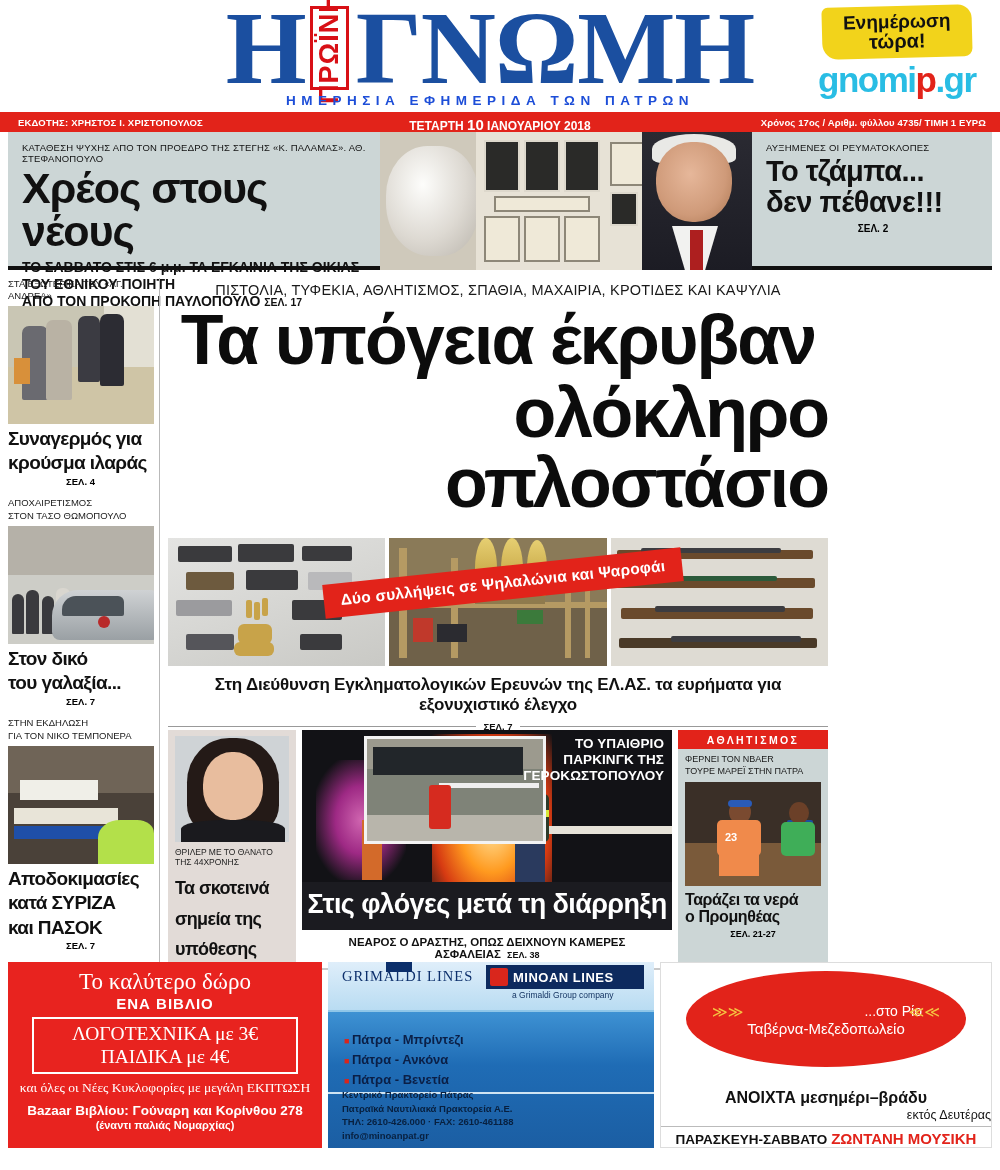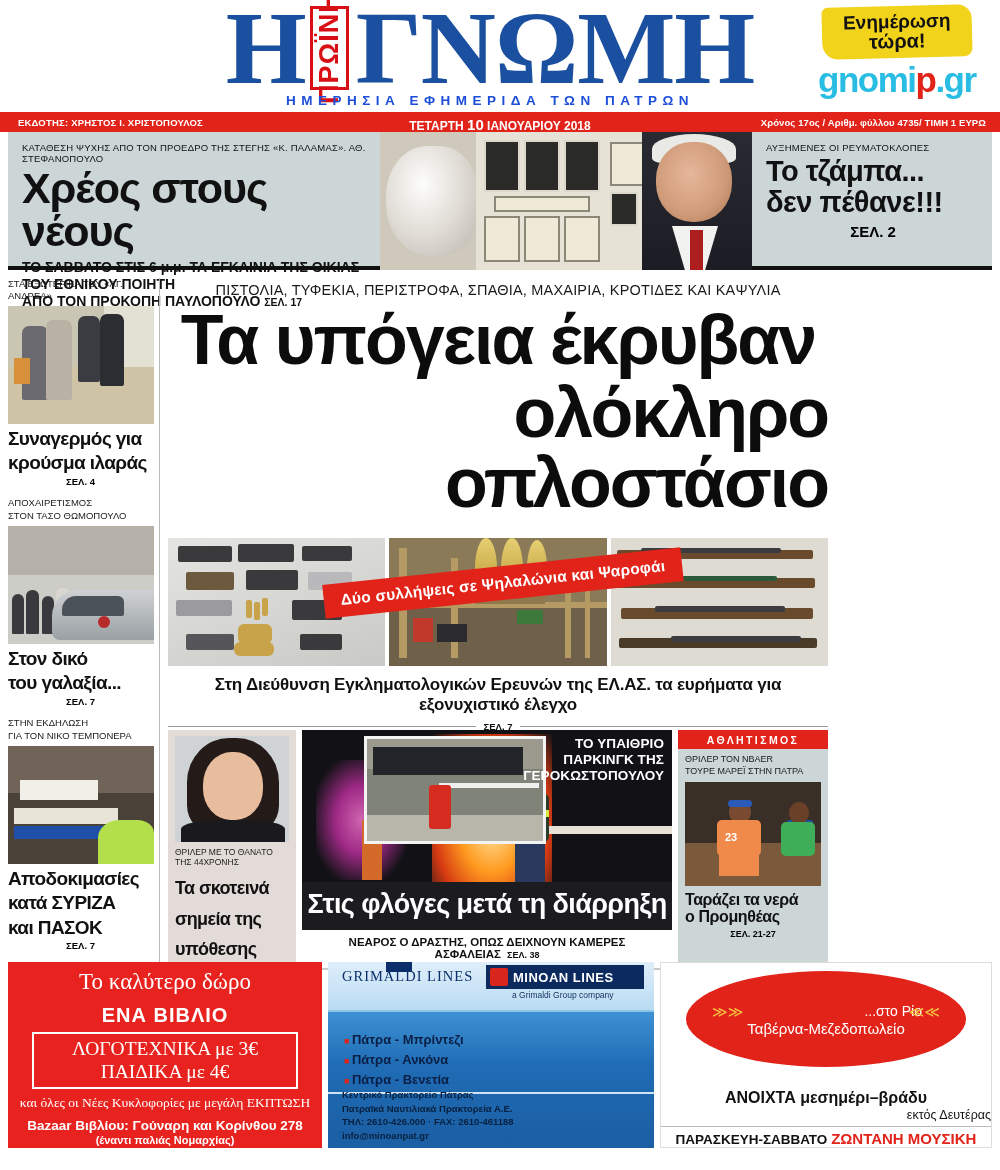--- a/index.html
+++ b/index.html
@@ -80,7 +80,7 @@
   .teaser-right .big {
     font-size:29px; font-weight:bold; color:#111; line-height:1.06; letter-spacing:-.5px; margin-top:3px;
   }
-  .teaser-right .pg { font-size:15px; font-weight:bold; text-align:center; margin-top:6px; }
+  .teaser-right .pg { font-size:10px; font-weight:bold; text-align:center; margin-top:6px; }
 
   .photo-strip { position:absolute; left:380px; top:0; width:372px; height:138px; overflow:hidden; }
 

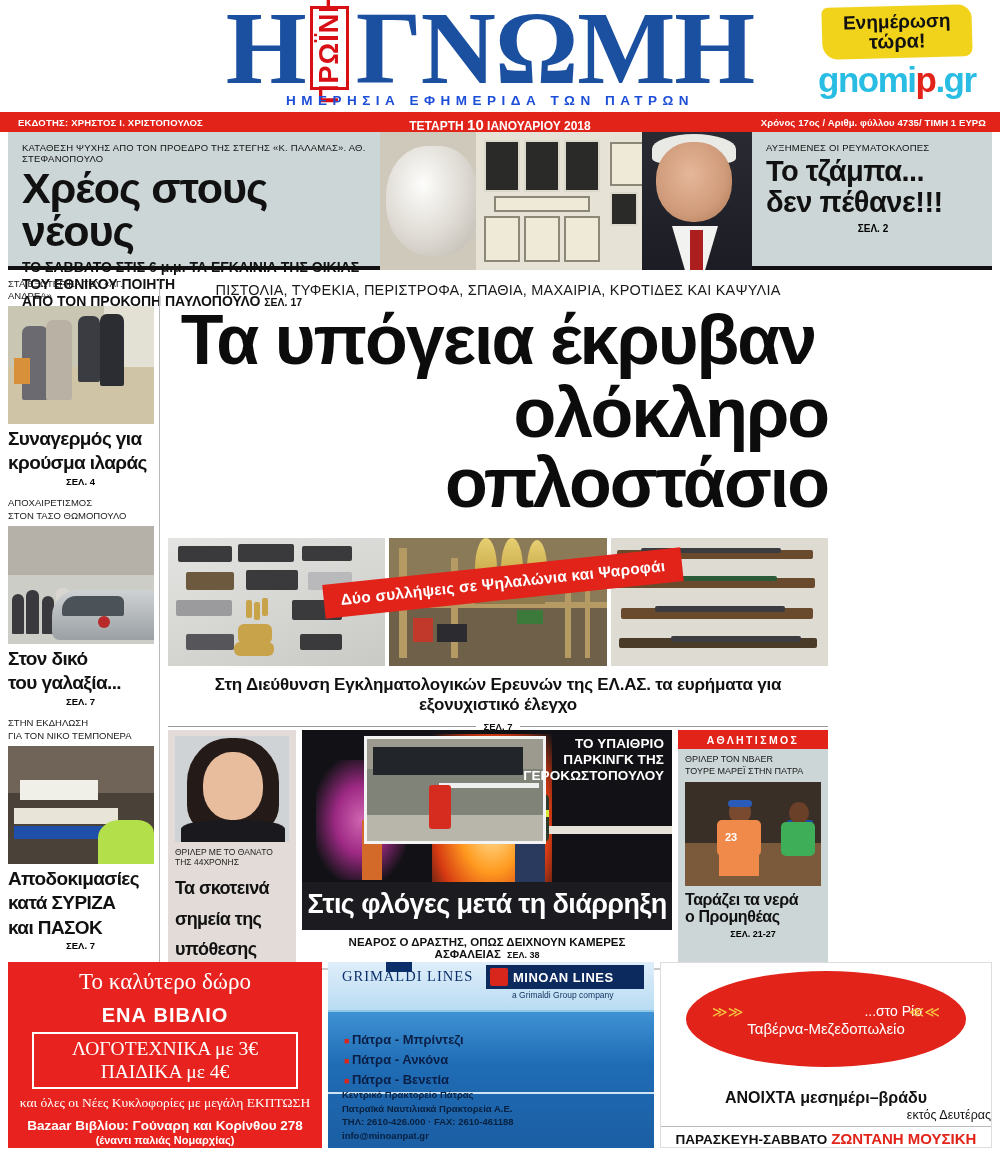--- a/index.html
+++ b/index.html
@@ -489,7 +489,7 @@
     </div>
 
     <div class="col-center">
-      <div class="over-kicker">ΠΙΣΤΟΛΙΑ, ΤΥΦΕΚΙΑ, ΠΕΡΙΣΤΡΟΦΑ, ΣΠΑΘΙΑ, ΜΑΧΑΙΡΙΑ, ΚΡΟΤΙΔΕΣ ΚΑΙ ΚΑΨΥΛΙΑ</div>
+      <div class="over-kicker">ΠΙΣΤΟΛΙΑ, ΤΥΦΕΚΙΑ, ΑΘΛΗΤΙΣΜΟΣ, ΣΠΑΘΙΑ, ΜΑΧΑΙΡΙΑ, ΚΡΟΤΙΔΕΣ ΚΑΙ ΚΑΨΥΛΙΑ</div>
       <div class="mega">
         <span>Τα υπόγεια έκρυβαν</span>
         <span class="l2">ολόκληρο οπλοστάσιο</span>

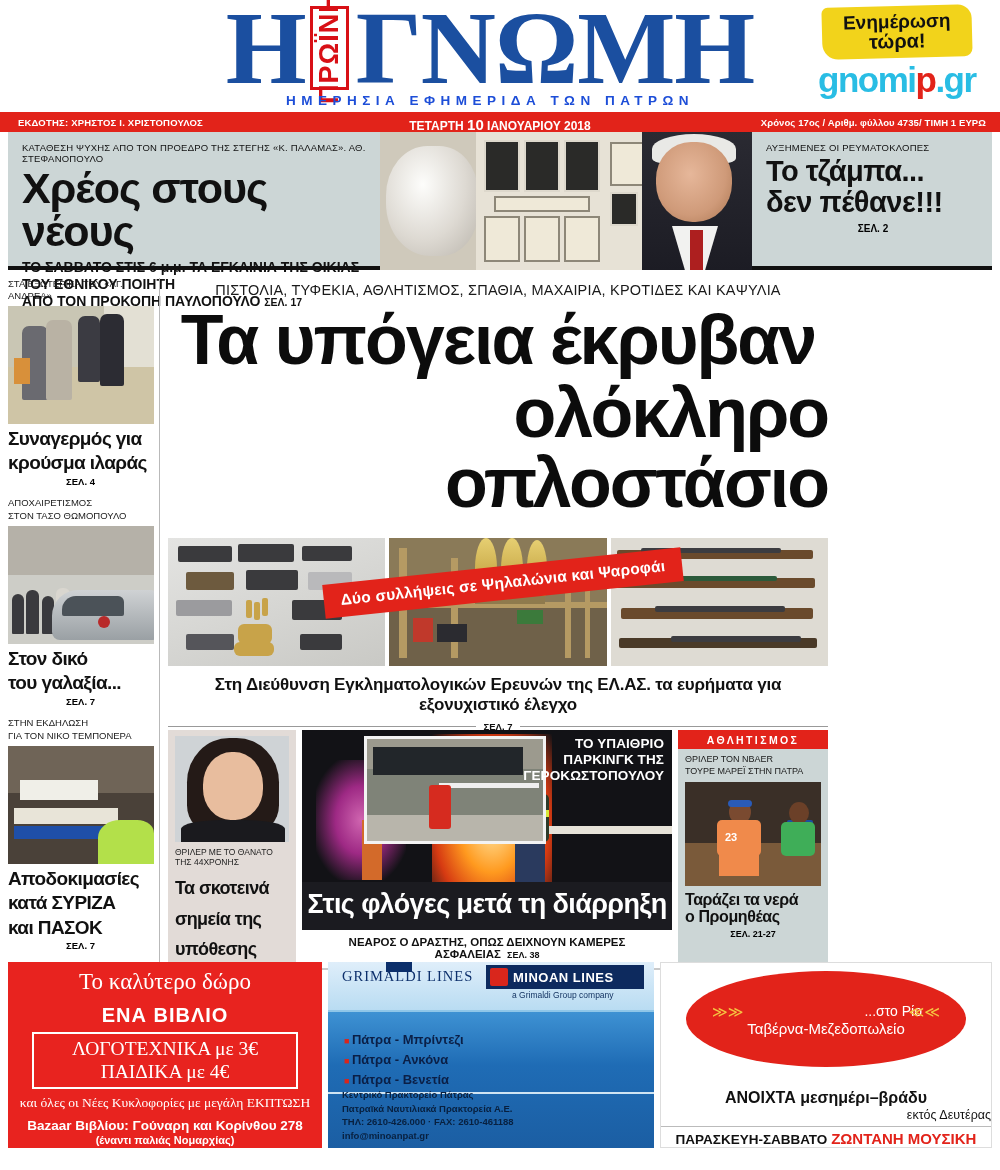--- a/index.html
+++ b/index.html
@@ -605,7 +605,7 @@
 
       <div class="box-sport">
         <div class="sport-hd">ΑΘΛΗΤΙΣΜΟΣ</div>
-        <div class="sport-k">ΘΡΙΛΕΡ ΤΟΝ NBAER</div>
+        <div class="sport-k">ΦΕΡΝΕΙ ΤΟΝ NBAER</div>
         <div class="sport-k" style="padding-top:0">ΤΟΥΡΕ ΜΑΡΕΪ ΣΤΗΝ ΠΑΤΡΑ</div>
         <div class="sport-photo">
           <div class="p-ball">

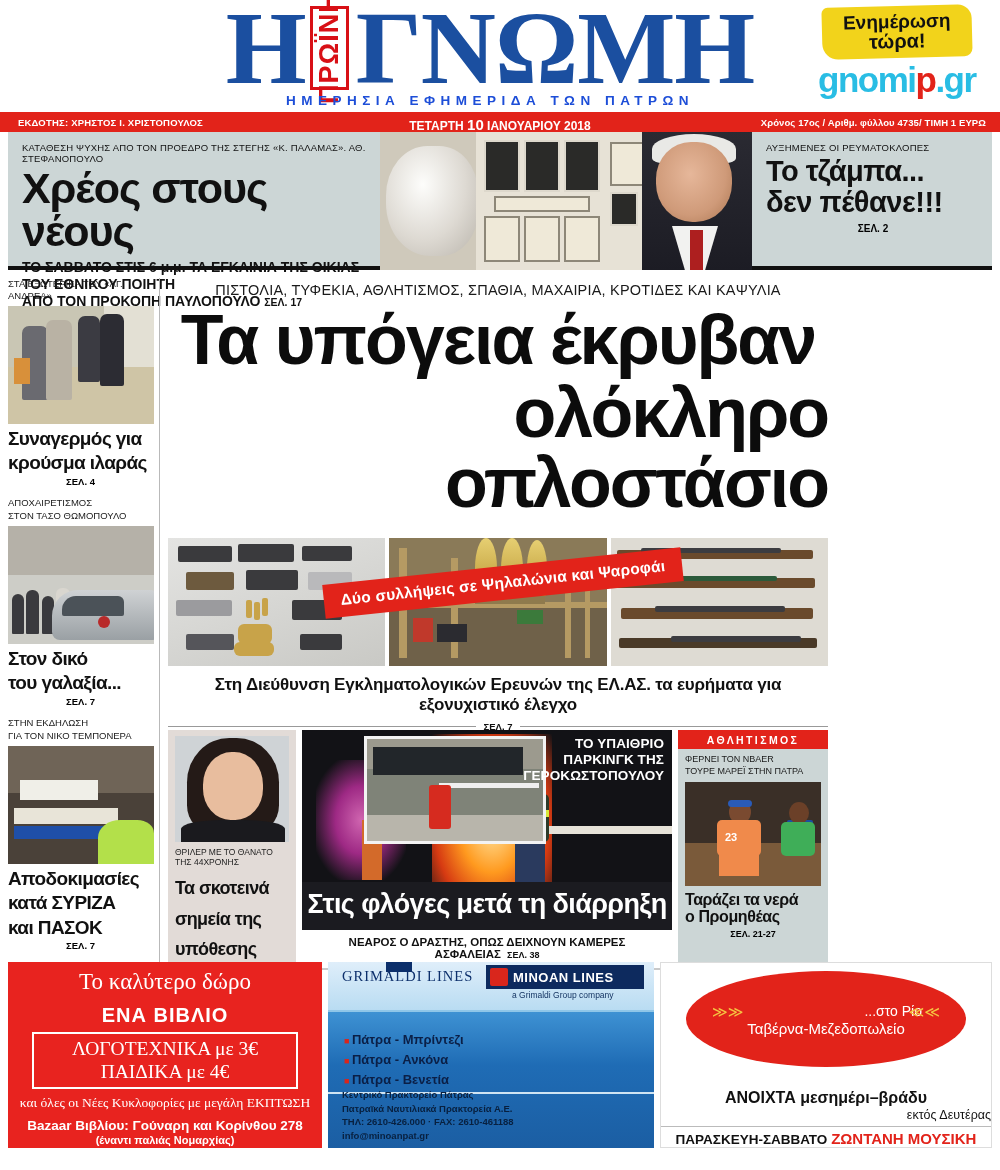--- a/index.html
+++ b/index.html
@@ -287,7 +287,7 @@
   .ad { position:relative; overflow:hidden; }
   .ad-book { width:314px; background:#e8231f; color:#fff; text-align:center; padding:8px 10px; }
   .ad-book .t1 { font-family:"Liberation Serif", serif; font-size:23px; line-height:1.05; }
-  .ad-book .t2 { font-size:20px; font-weight:bold; letter-spacing:1px; margin-top:10px; }
+  .ad-book .t2 { font-size:15px; font-weight:bold; letter-spacing:1px; margin-top:1px; }
   .ad-book .boxp { border:2px solid #fff; margin:5px 14px 0 14px; padding:3px 0 4px 0; }
   .ad-book .boxp div { font-family:"Liberation Serif", serif; font-size:19.5px; line-height:1.18; }
   .ad-book .t3 { font-family:"Liberation Serif", serif; font-size:13.5px; margin-top:6px; }

